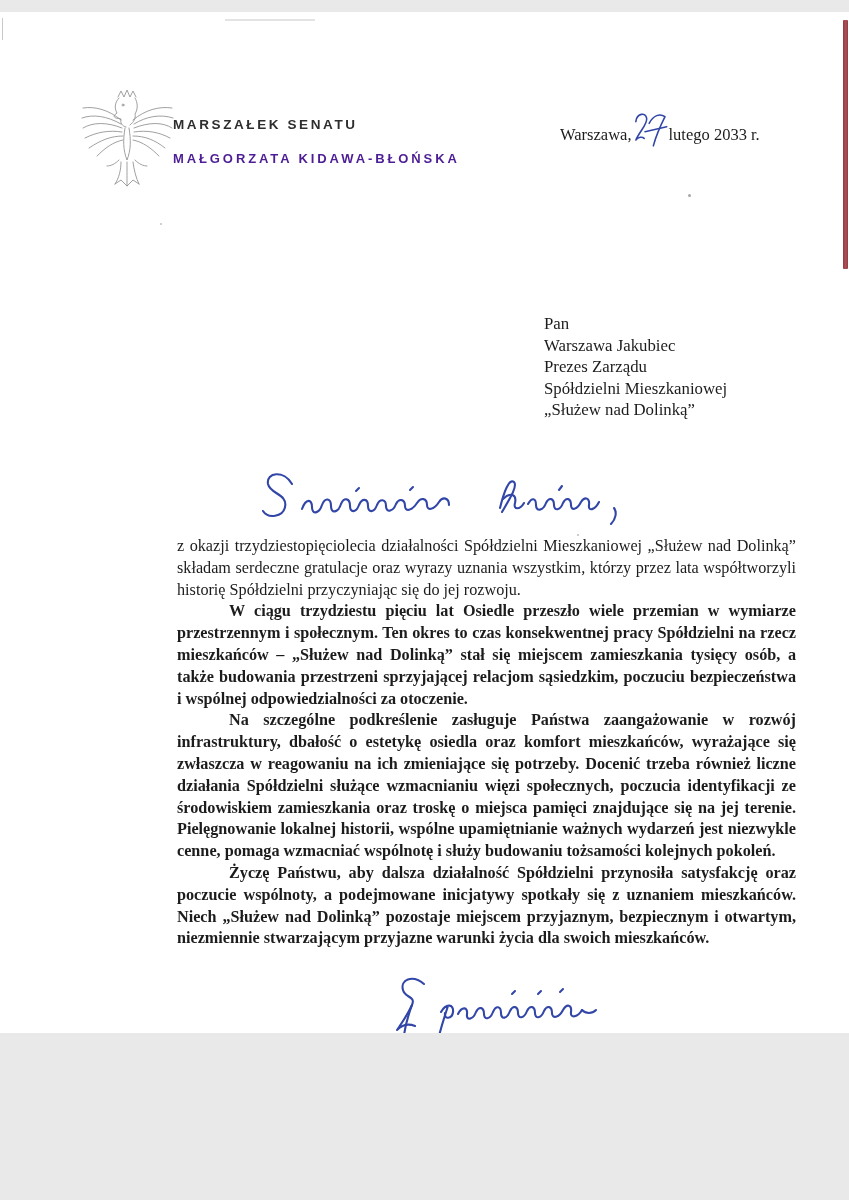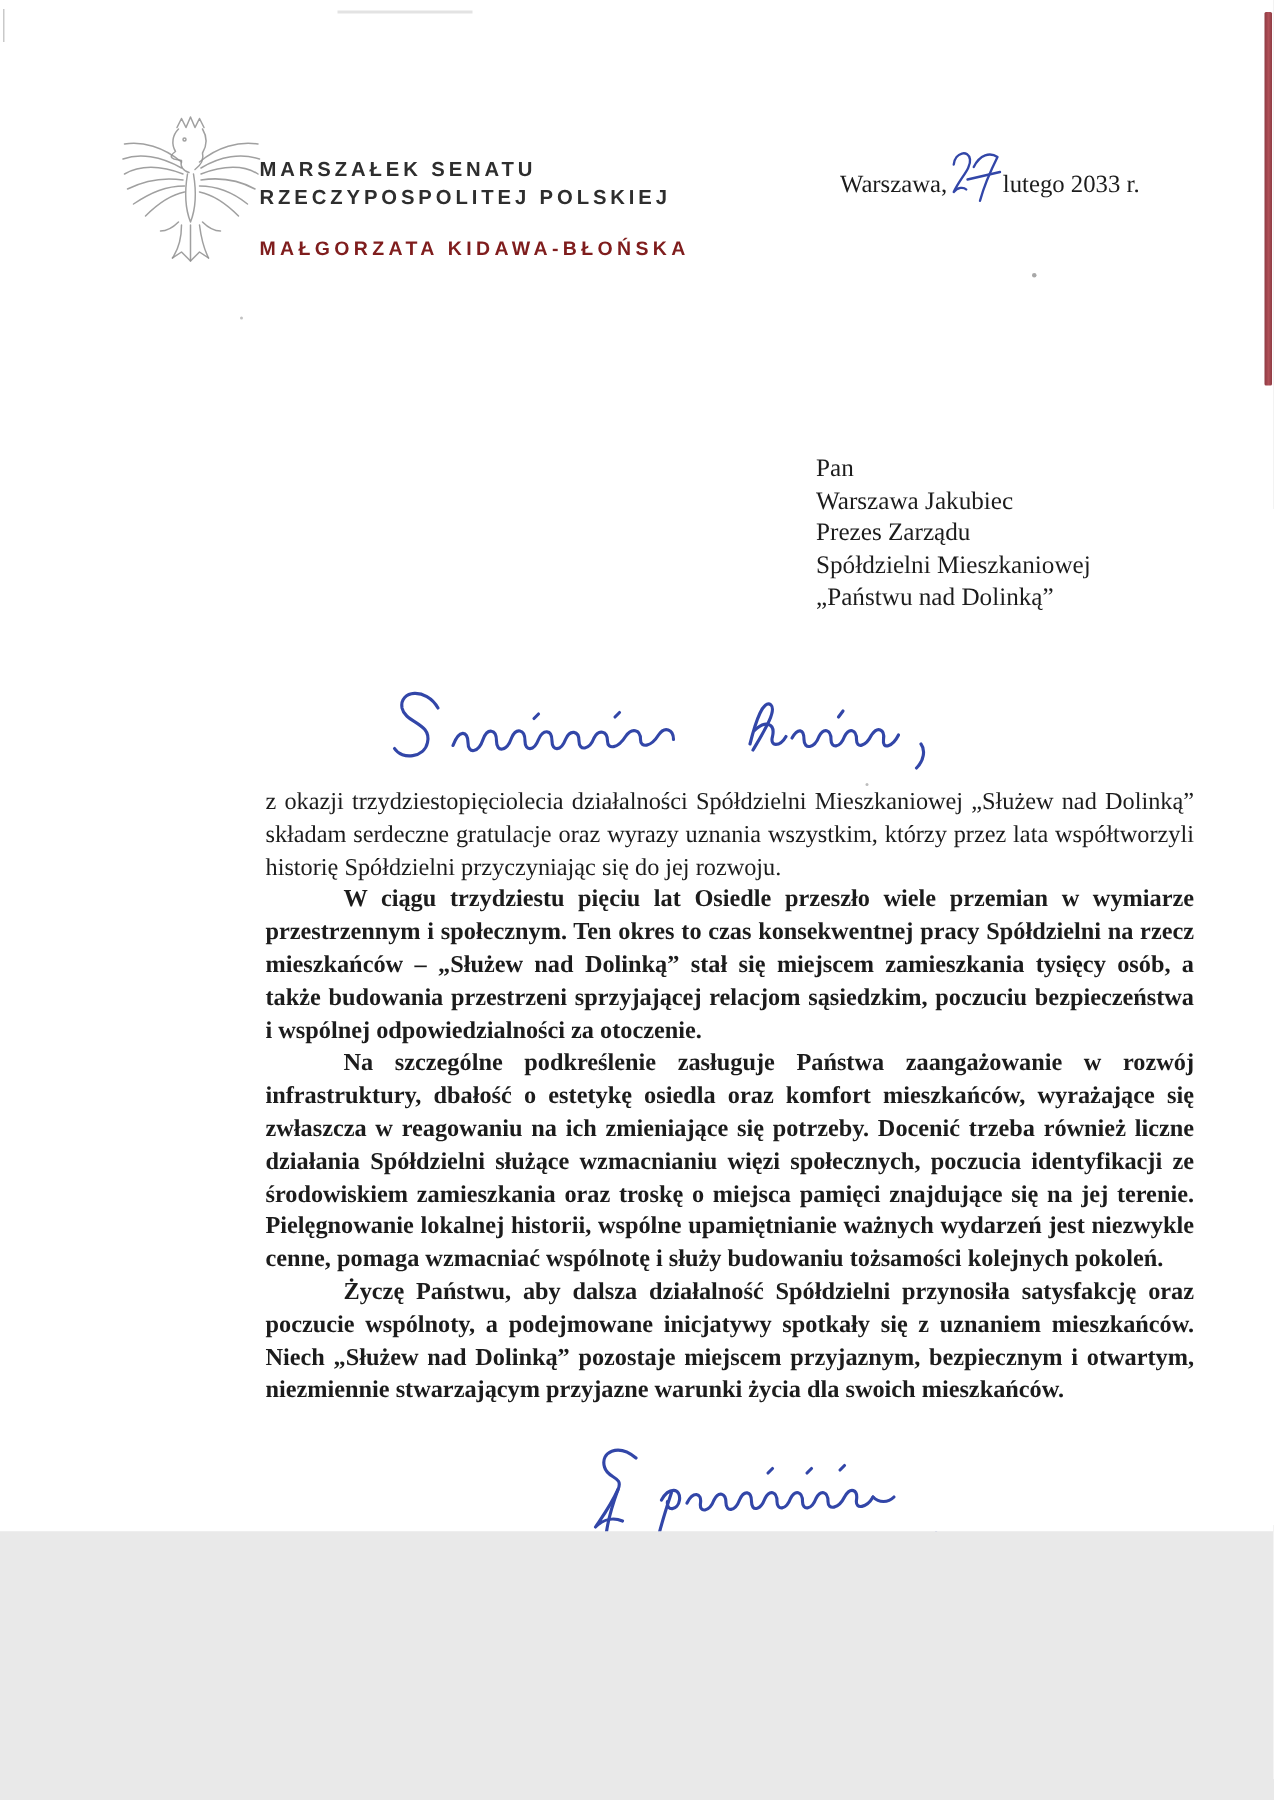--- a/index.html
+++ b/index.html
@@ -7,7 +7,7 @@
   .page{
     position:relative;
     width:849px;height:1021px;
-    margin:0 auto;
+    margin:12px auto;
     background:#ffffff;
     overflow:hidden;
     font-family:"Liberation Serif", serif;

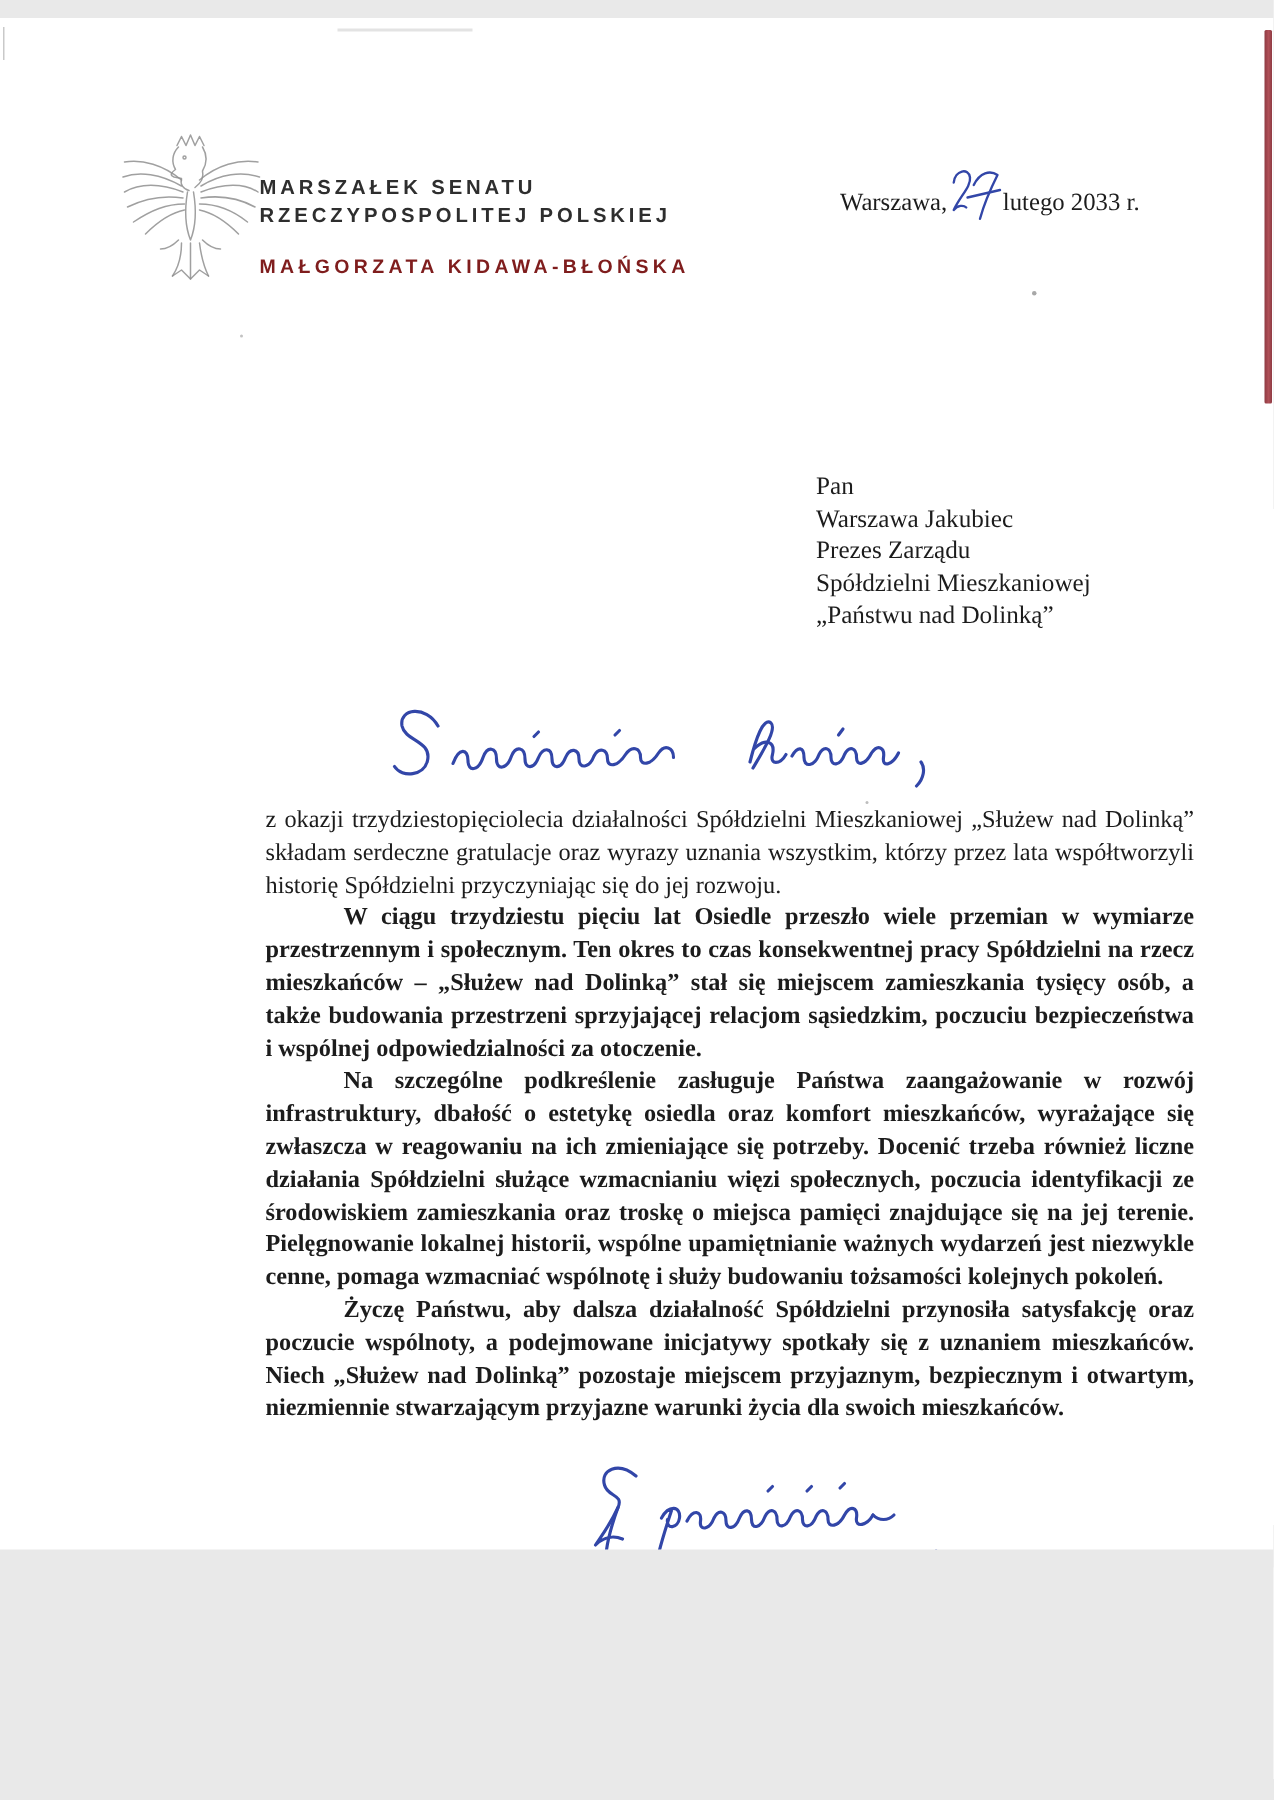--- a/index.html
+++ b/index.html
@@ -115,7 +115,6 @@
 
   <div class="office-block">
     <div class="office-line">MARSZAŁEK SENATU</div>
-    <div class="office-line">RZECZYPOSPOLITEJ POLSKIEJ</div>
     <div class="sender-name">MAŁGORZATA KIDAWA-BŁOŃSKA</div>
   </div>
 

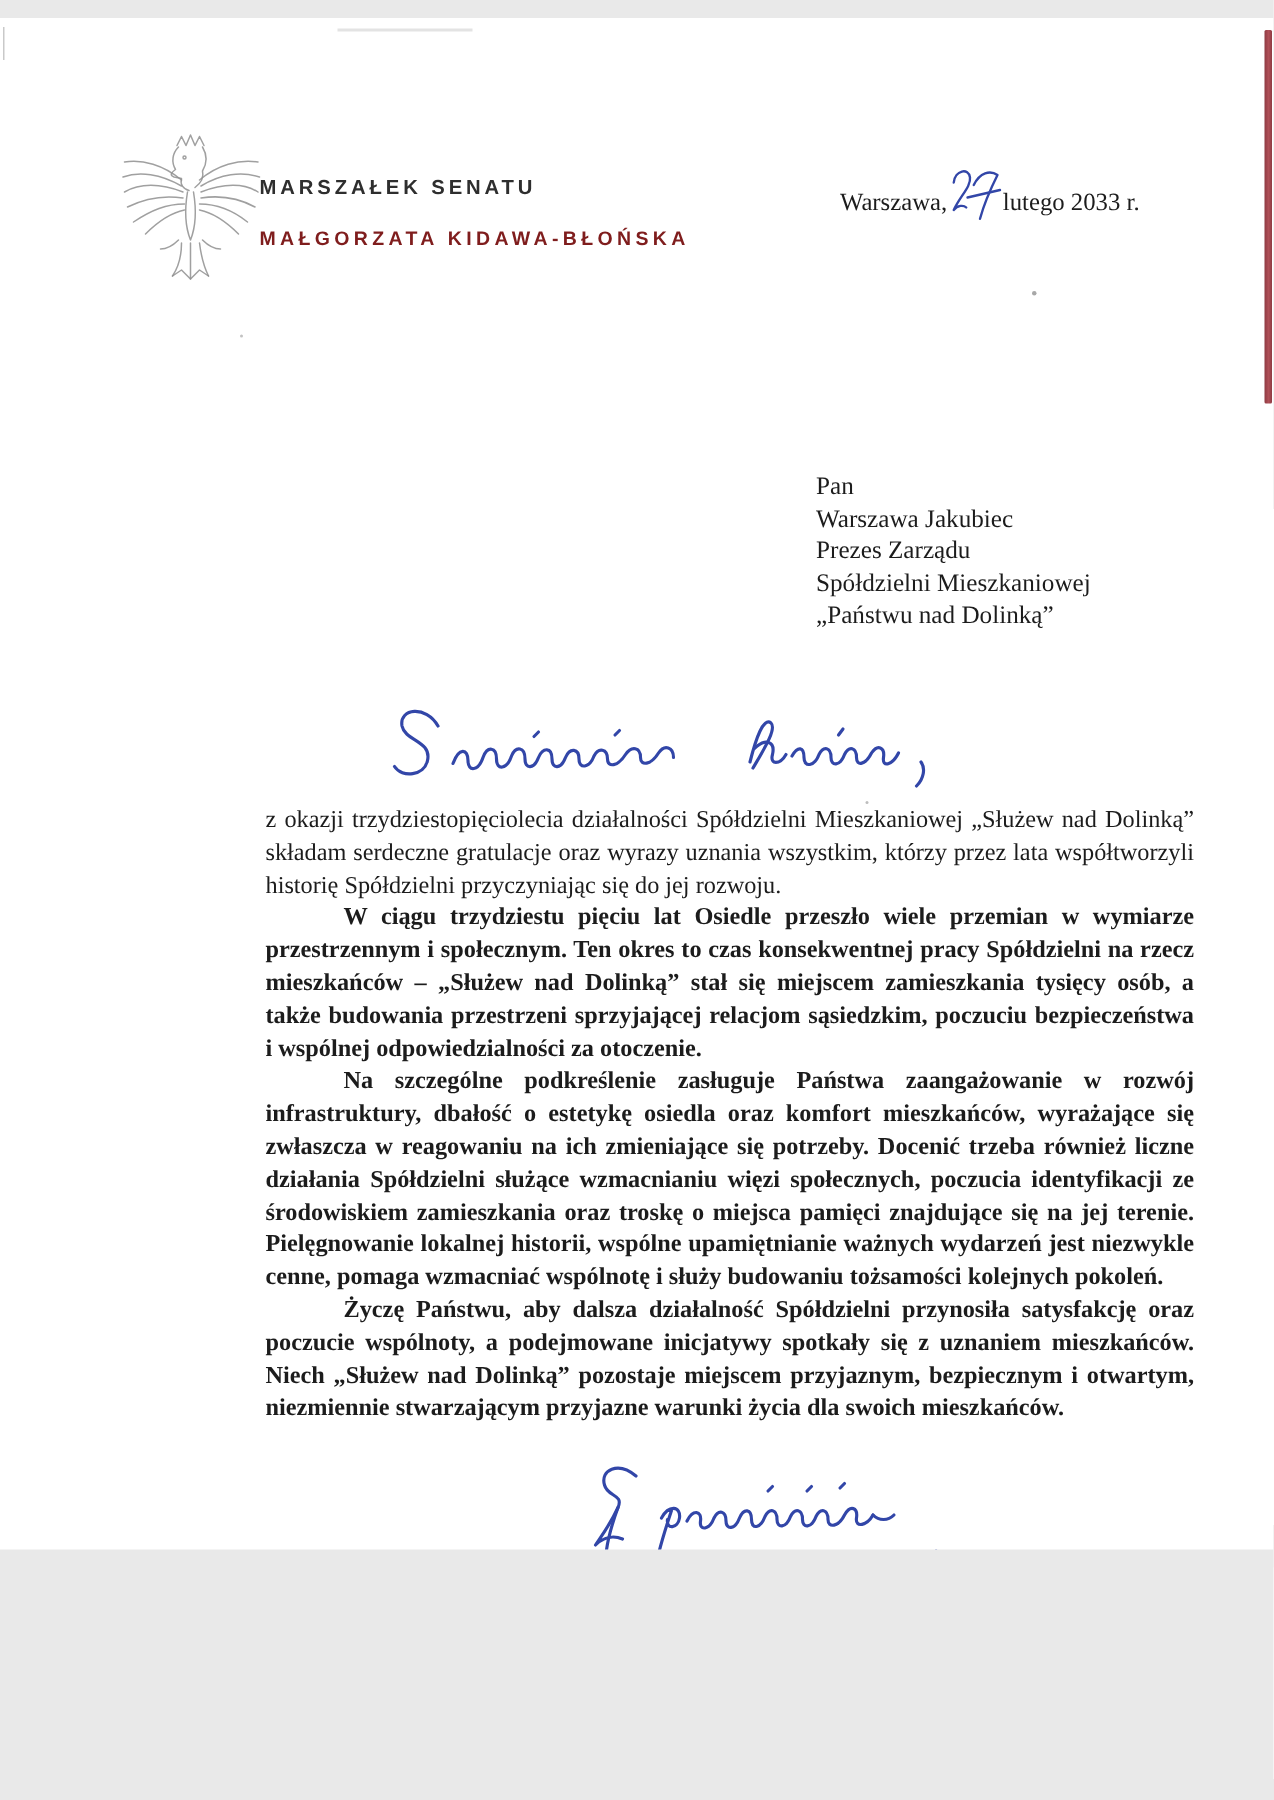--- a/index.html
+++ b/index.html
@@ -45,7 +45,7 @@
   }
   .office-line{font-size:13.5px; letter-spacing:2.6px; line-height:19px;}
   .sender-name{
-    margin-top:17px; font-size:13px; letter-spacing:2.9px; color:#7f1d1d;
+    margin-top:17px; font-size:13px; letter-spacing:2.9px; color:#4c1d95;
   }
   
   .dateline{

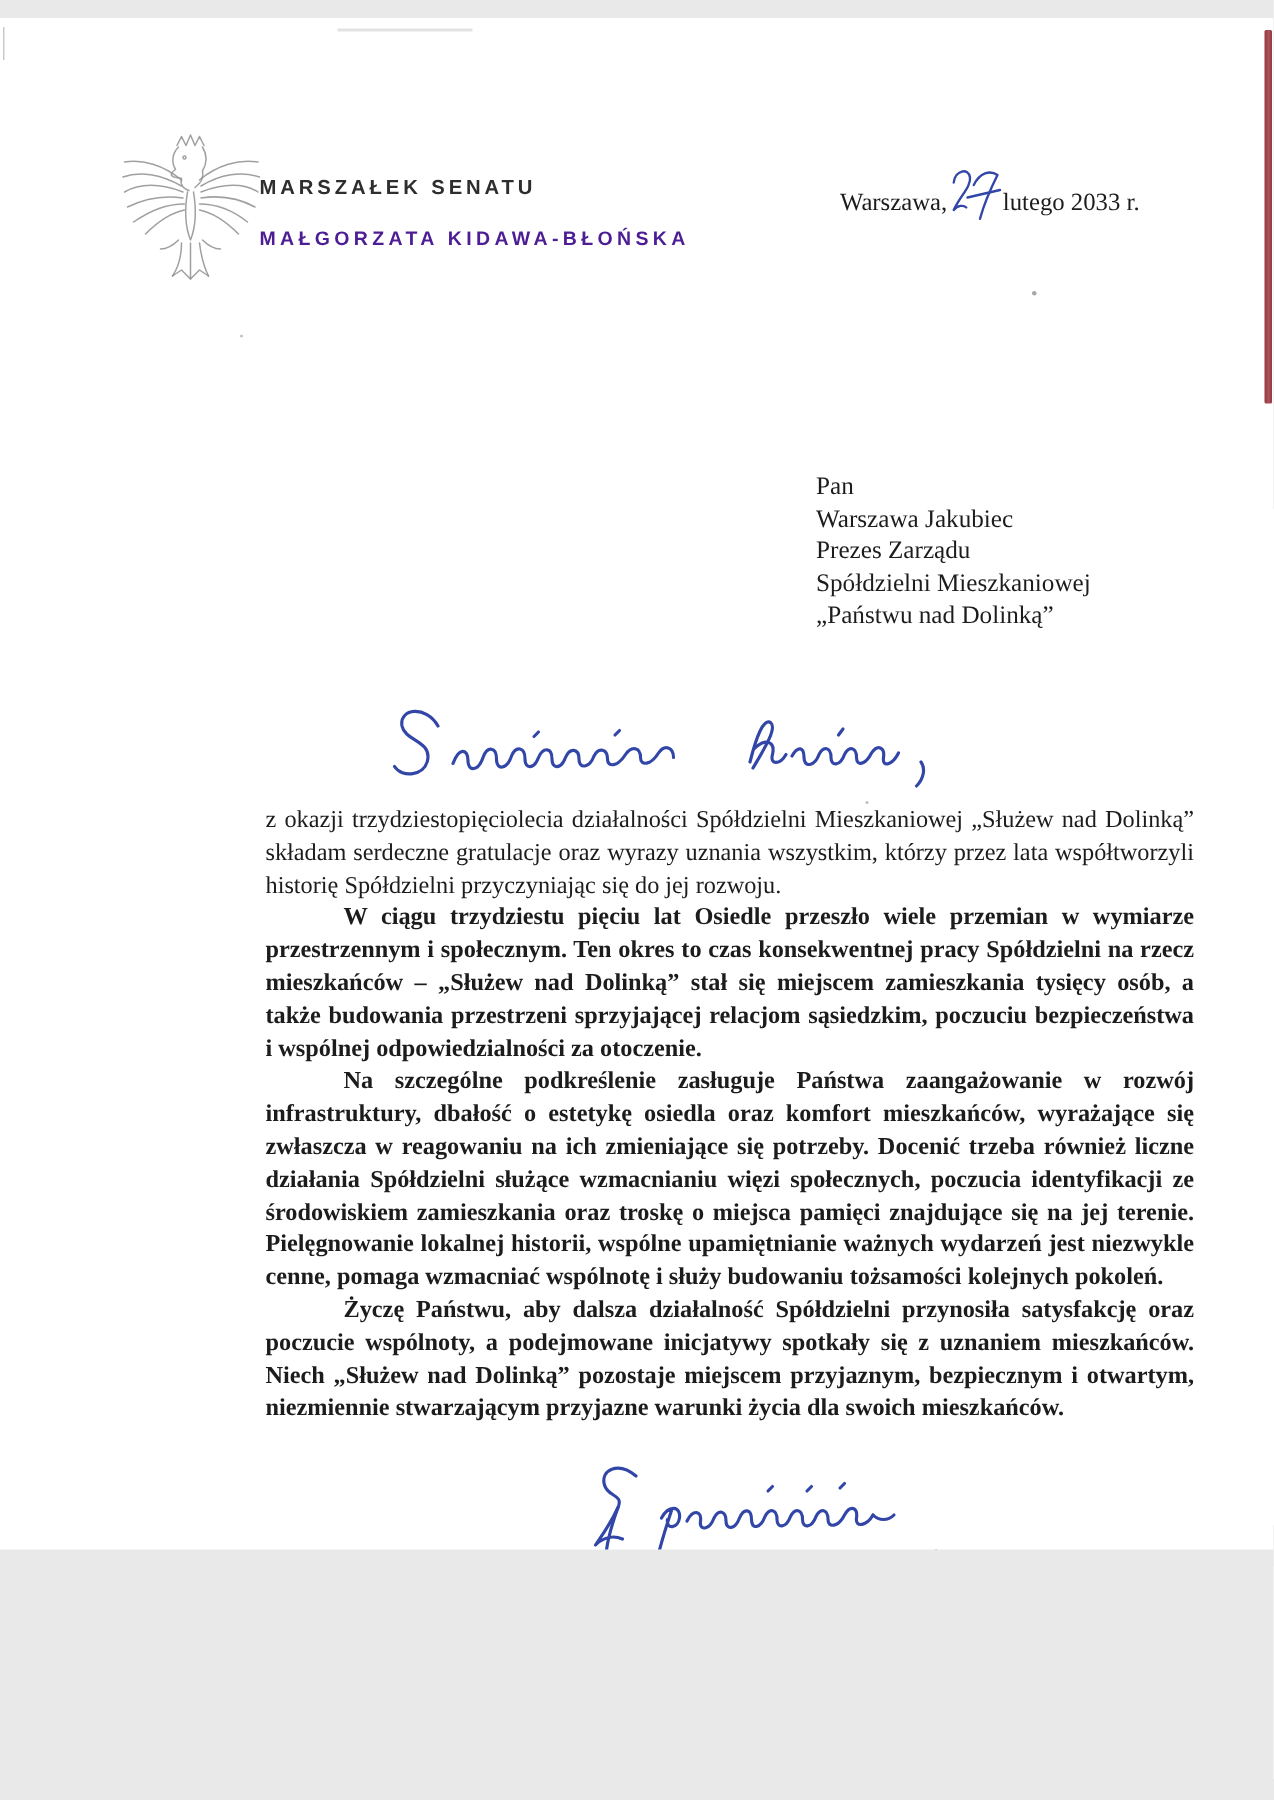--- a/index.html
+++ b/index.html
@@ -133,7 +133,7 @@
     <div>Warszawa Jakubiec</div>
     <div>Prezes Zarządu</div>
     <div>Spółdzielni Mieszkaniowej</div>
-    <div>„Państwu nad Dolinką”</div>
+    <div>„Służew nad Dolinką”</div>
   </div>
 
   <svg class="hw salutation-svg" viewBox="0 0 380 66" role="img" aria-label="Szanowni Państwo,">

